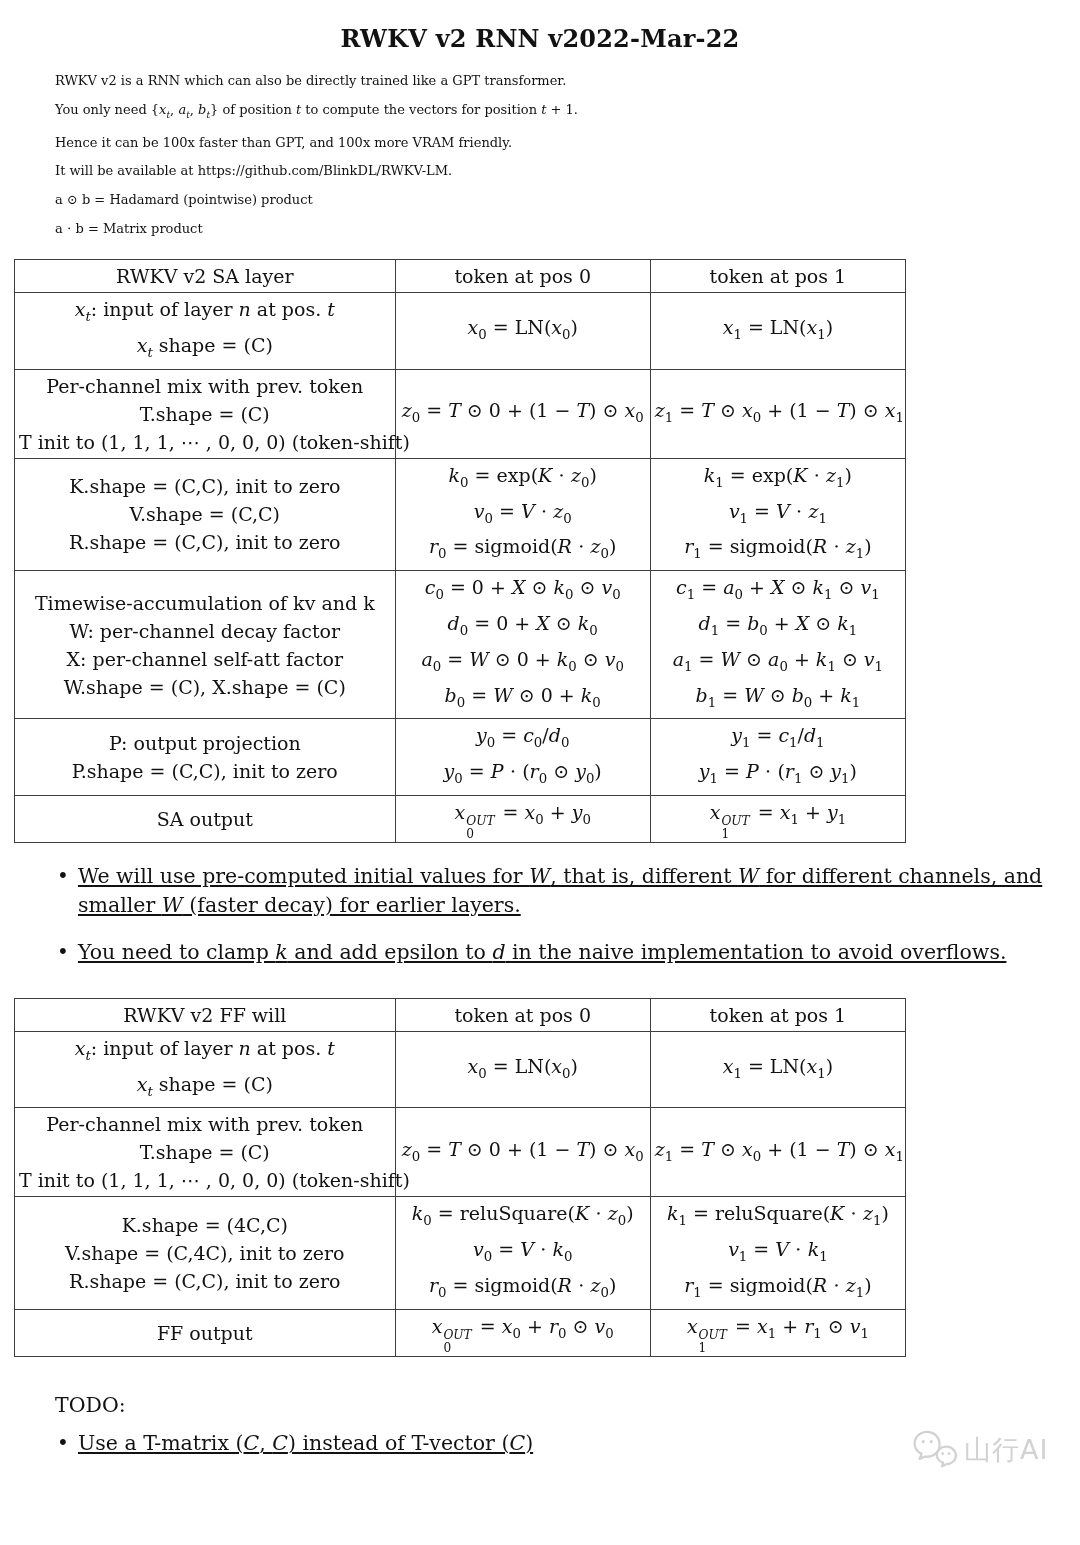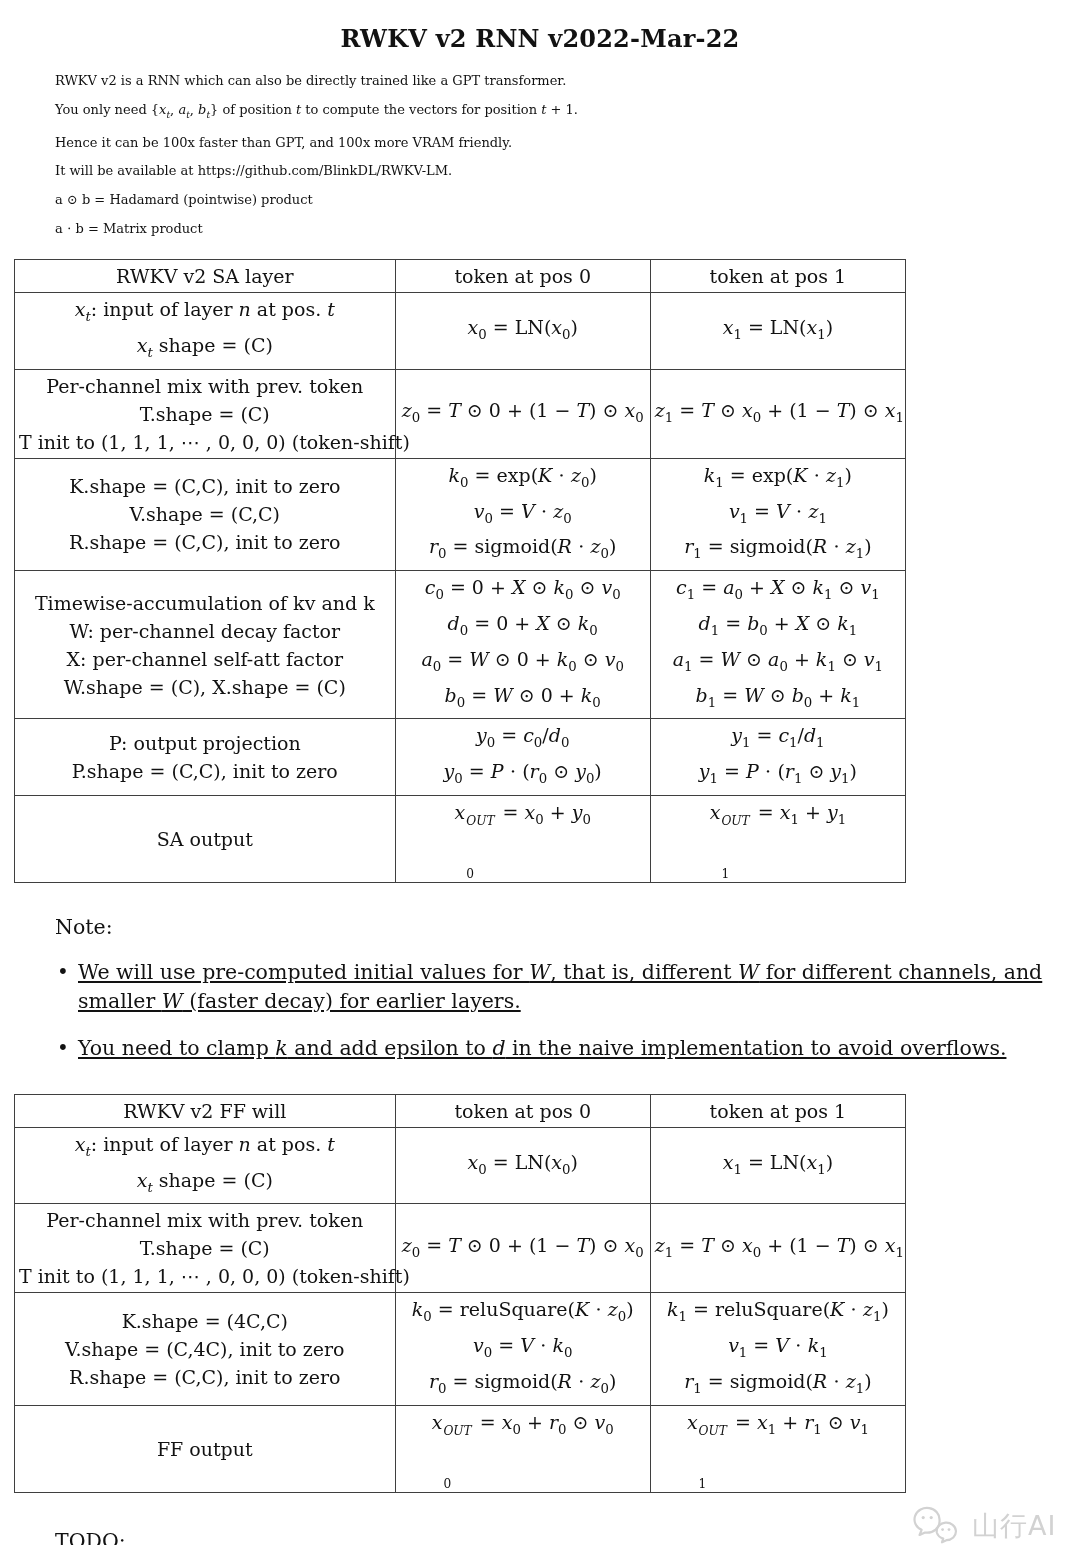--- a/index.html
+++ b/index.html
@@ -48,7 +48,7 @@
   
   .stk{
     display:inline-flex;flex-direction:column;align-items:flex-start;
-    line-height:1;font-size:64%;vertical-align:-0.5em;margin:0 2px 0 1px;gap:40px;
+    line-height:1;font-size:64%;vertical-align:-0.5em;margin:0 2px 0 1px;
   }
   .stk span{display:block}
   .stk span:first-child{margin-bottom:1px}

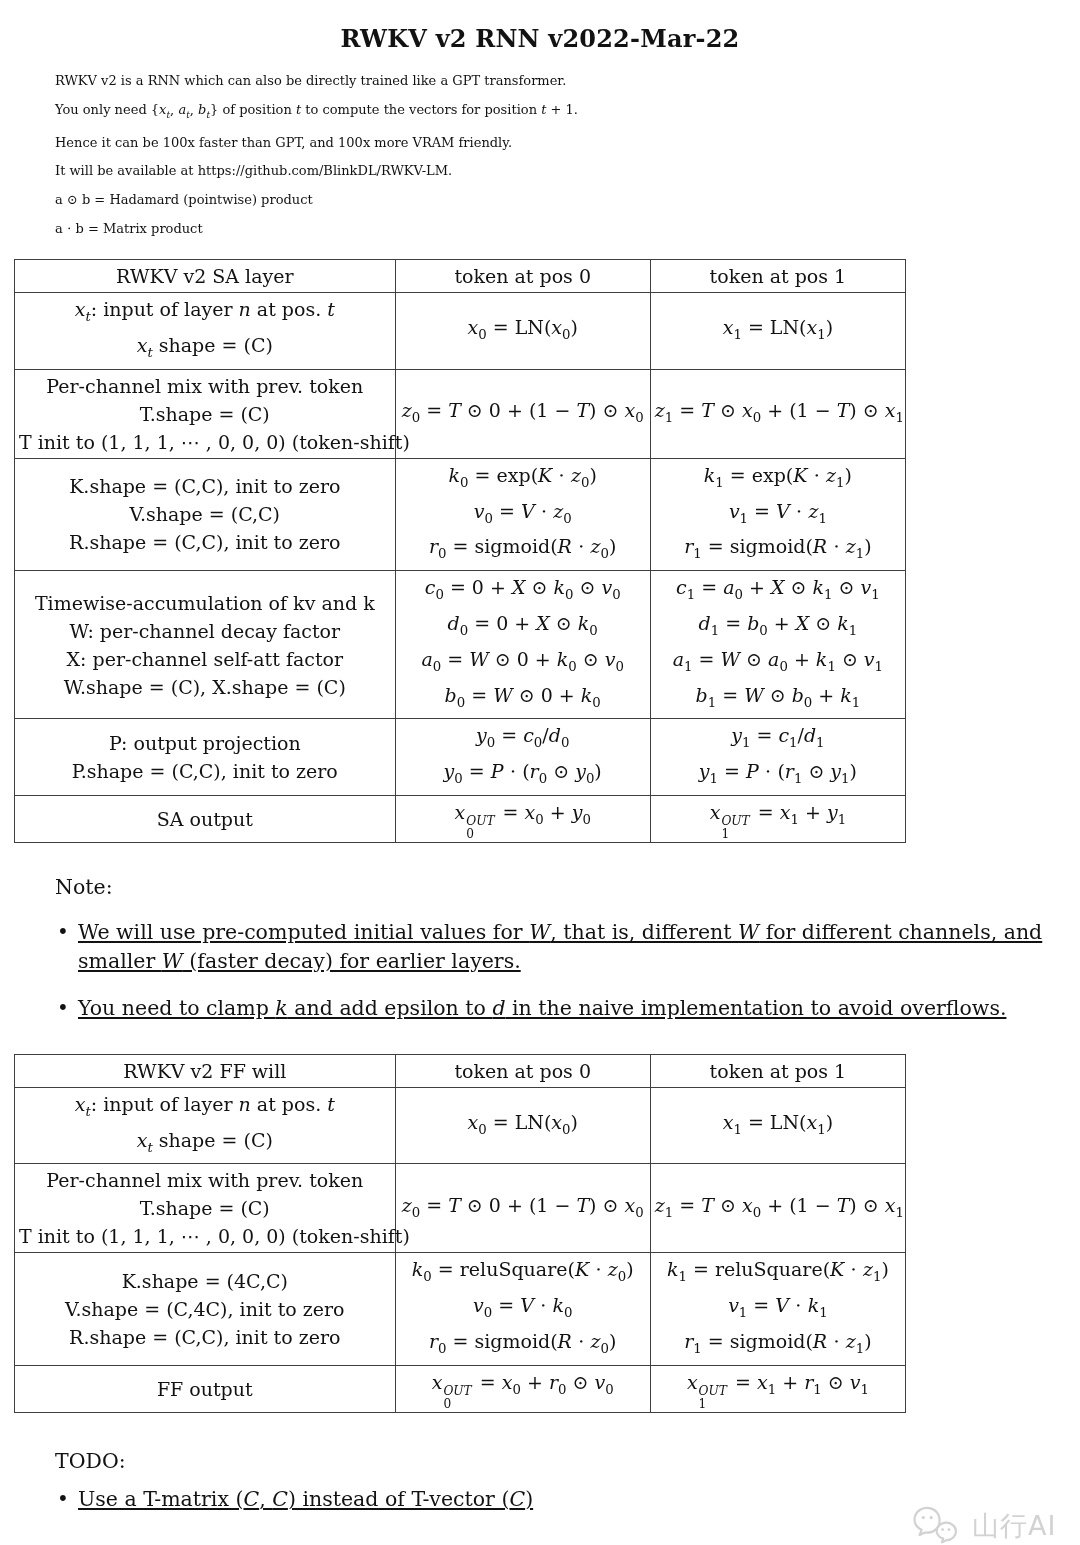--- a/index.html
+++ b/index.html
@@ -185,7 +185,6 @@
       </tbody>
     </table>
 
-  <div class="section-head note-head">Note:</div>
 
   <ul class="bullets note-list">
       <li>We will use pre-computed initial values for <i>W</i>, that is, different <i>W</i> for different channels, and smaller <i>W</i> (faster decay) for earlier layers.</li>

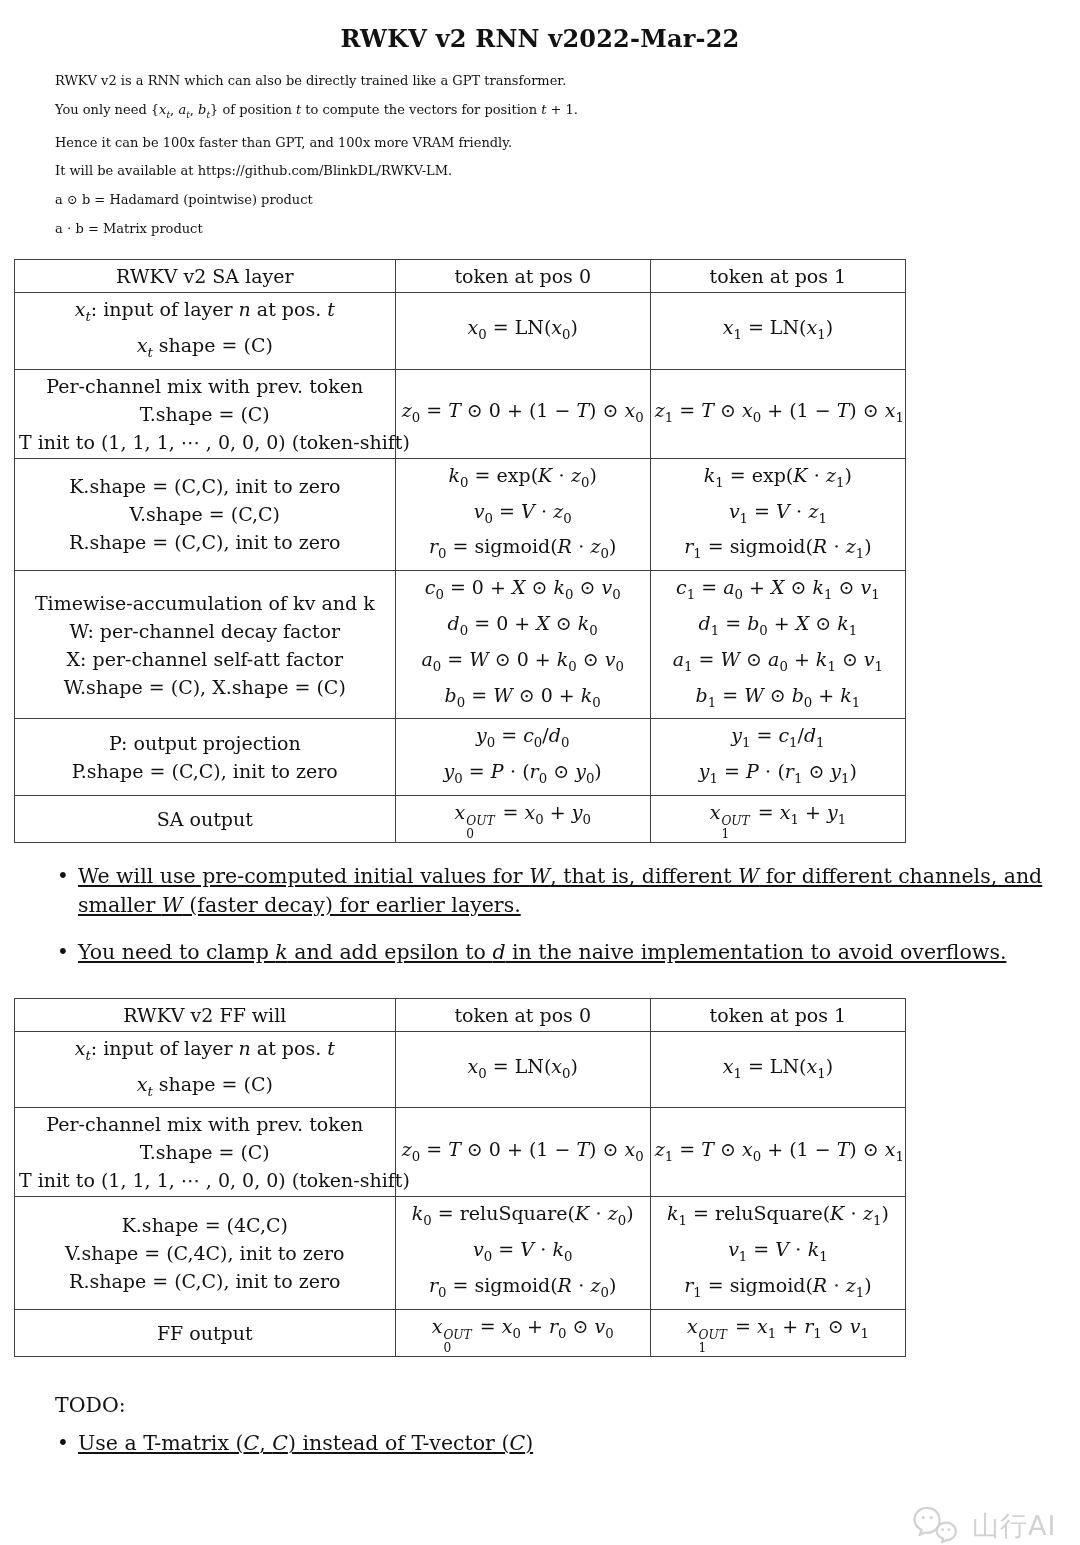--- a/index.html
+++ b/index.html
@@ -56,8 +56,8 @@
   sub{font-size:70%}
 
   .watermark{
-    position:absolute;left:912px;top:1506px;display:flex;align-items:center;
-    gap:14px;color:#d2d2d2;
+    position:absolute;left:912px;top:1430px;display:flex;align-items:center;
+    gap:6px;color:#d2d2d2;
   }
   .watermark .wm-text{
     font-size:27px;letter-spacing:1px;

